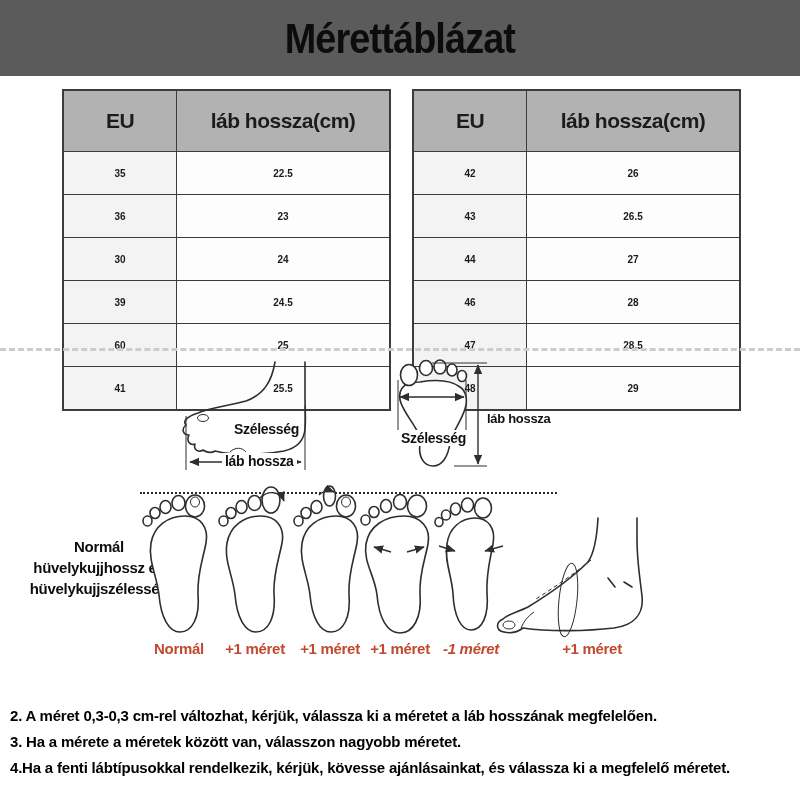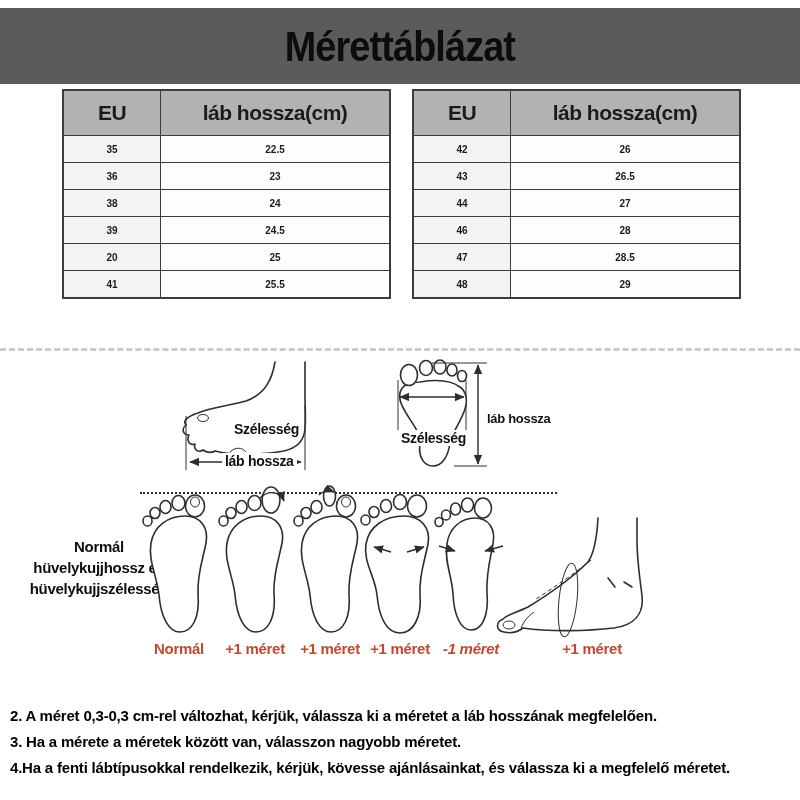--- a/index.html
+++ b/index.html
@@ -8,7 +8,7 @@
     font-family:"Liberation Sans","DejaVu Sans",sans-serif;overflow:hidden;
   }
   .banner{
-    position:absolute;left:0;top:8px;width:800px;height:76px;
+    position:absolute;left:0;top:0;width:800px;height:76px;
     background:#5b5b5b;display:flex;align-items:center;justify-content:center;
   }
   .banner h1{

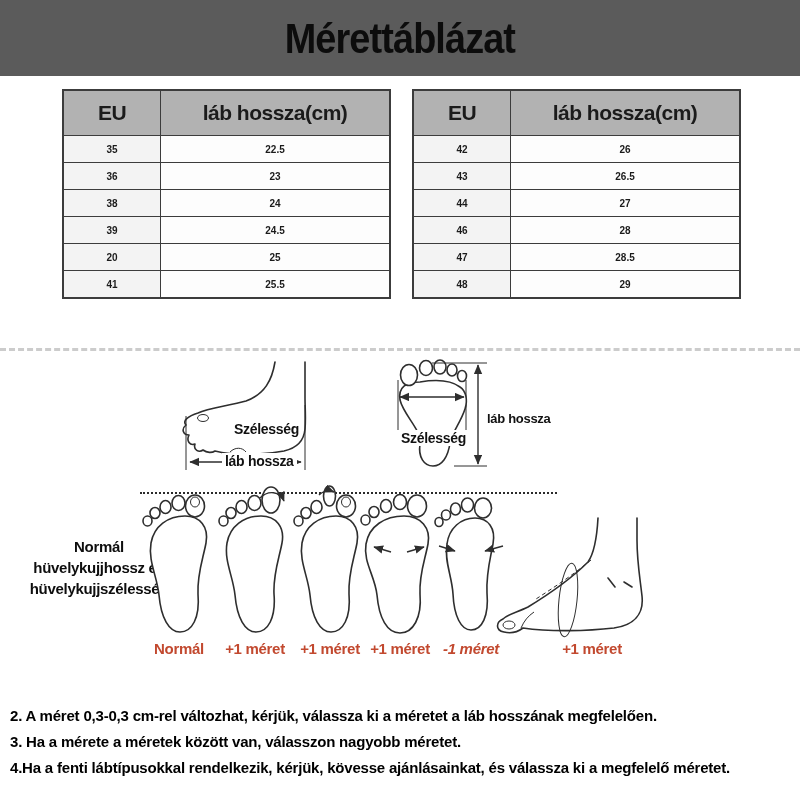--- a/index.html
+++ b/index.html
@@ -20,7 +20,7 @@
     table-layout:fixed;text-align:center;border:2px solid #3c3c3c;
     font-weight:bold;color:#1b1b1b;
   }
-  table.size-table th,table.size-table td{border:1px solid #3c3c3c;padding:0;}
+  table.size-table th,table.size-table td{border:1px solid #3c3c3c;padding:8px;}
   table.size-table thead th{
     background:#b2b2b2;height:44px;font-size:21px;letter-spacing:-0.5px;
   }

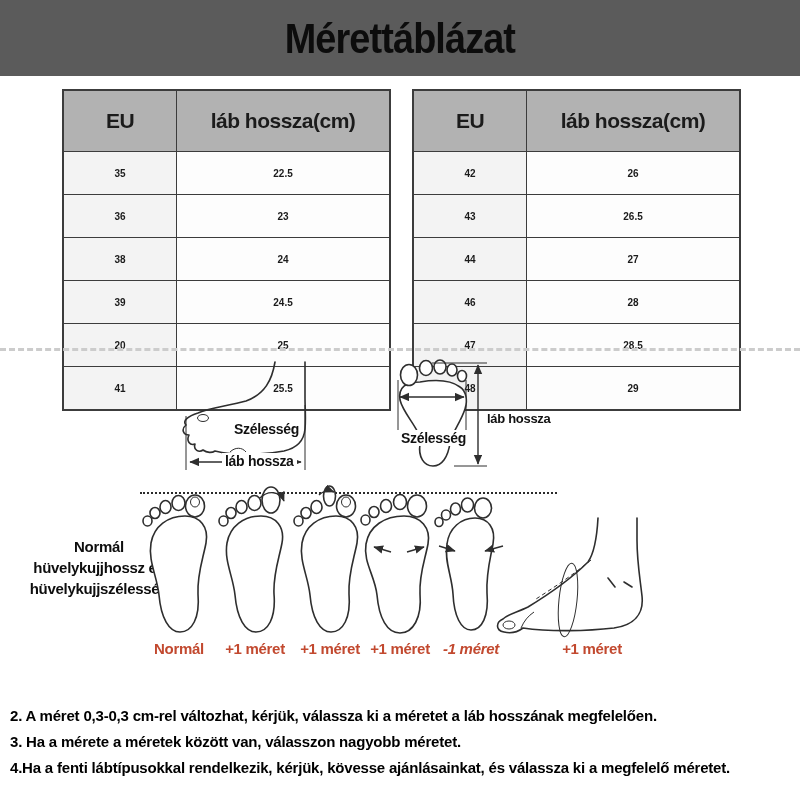--- a/index.html
+++ b/index.html
@@ -87,7 +87,7 @@
         <td>23</td>
       </tr>
     <tr>
-        <td class="c1">38</td>
+        <td class="c1">30</td>
         <td>24</td>
       </tr>
     <tr>

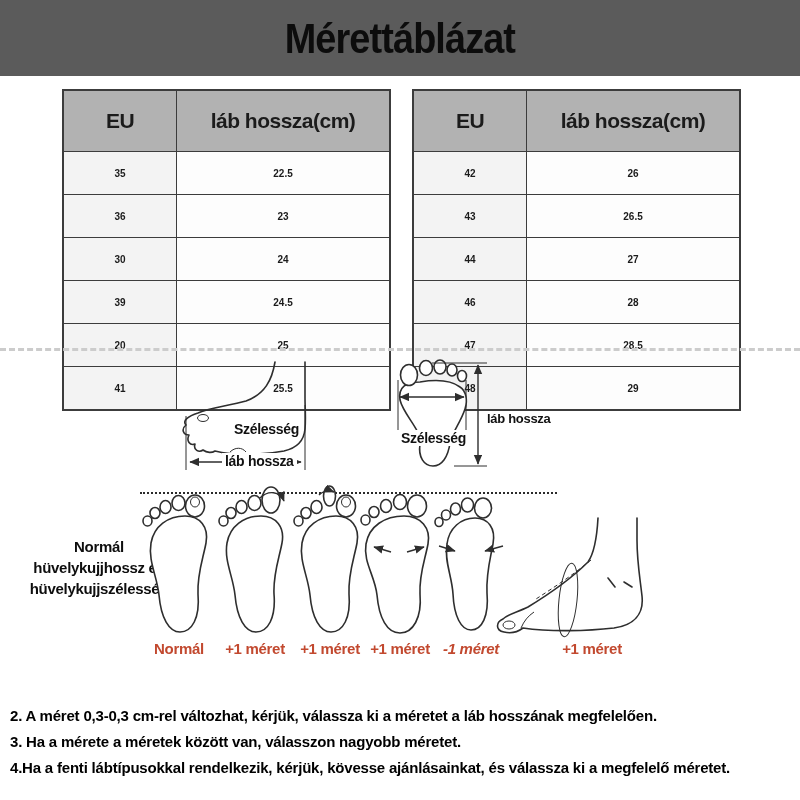--- a/index.html
+++ b/index.html
@@ -95,7 +95,7 @@
         <td>24.5</td>
       </tr>
     <tr>
-        <td class="c1">20</td>
+        <td class="c1">60</td>
         <td>25</td>
       </tr>
     <tr>

